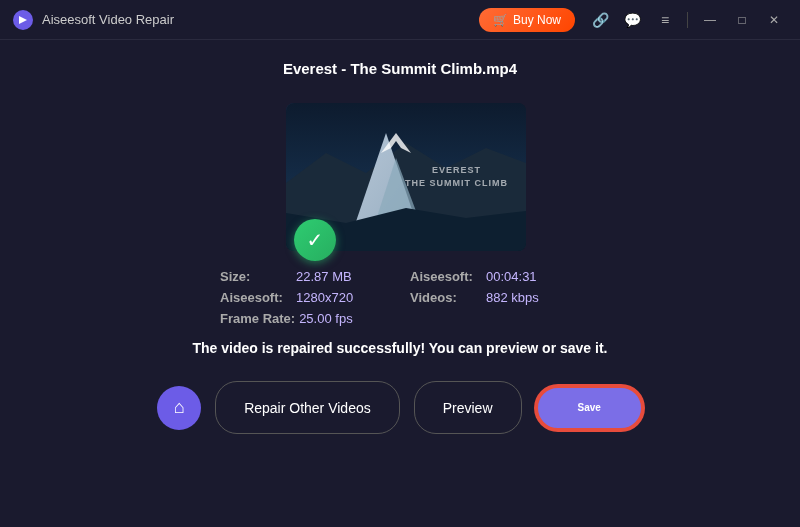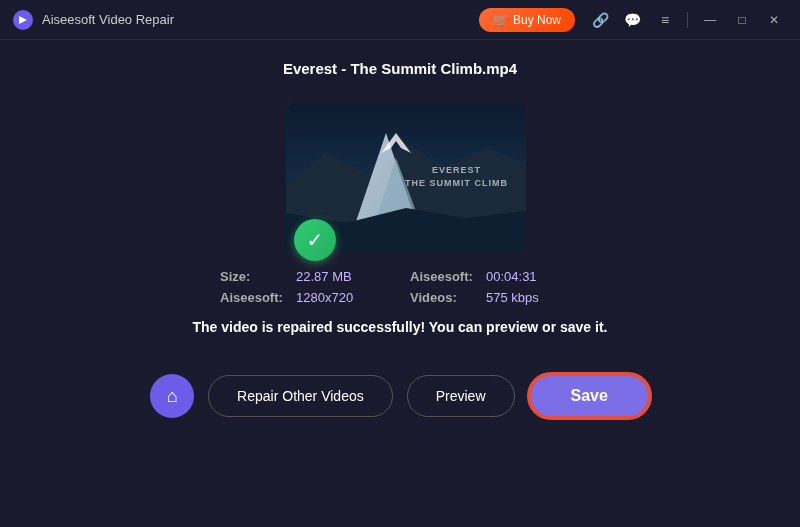--- a/index.html
+++ b/index.html
@@ -284,7 +284,7 @@
       </div>
       <div class="meta-row">
         <span class="meta-label">Videos:</span>
-        <span class="meta-value">575 kbps</span>
+        <span class="meta-value">882 kbps</span>
       </div>
     </div>
 

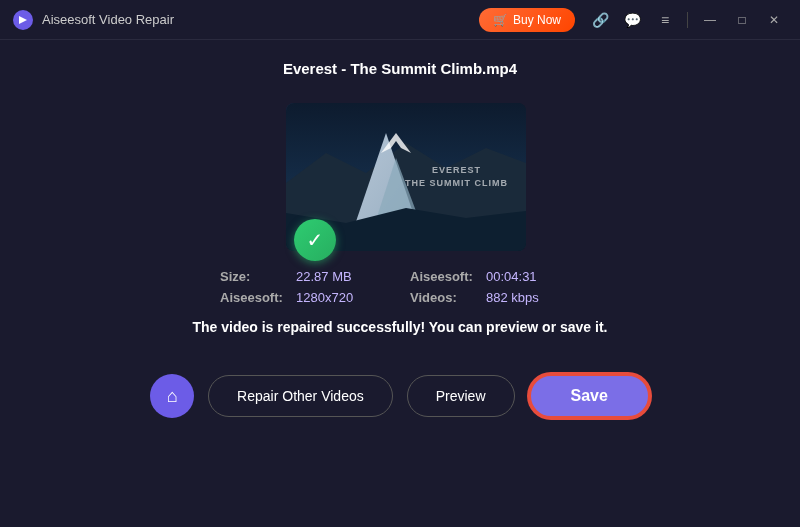--- a/index.html
+++ b/index.html
@@ -286,6 +286,10 @@
         <span class="meta-label">Videos:</span>
         <span class="meta-value">882 kbps</span>
       </div>
+      <div class="meta-row">
+        <span class="meta-label">Frame Rate:</span>
+        <span class="meta-value">25.00 fps</span>
+      </div>
     </div>
 
   <div class="success-message">The video is repaired successfully! You can preview or save it.</div>

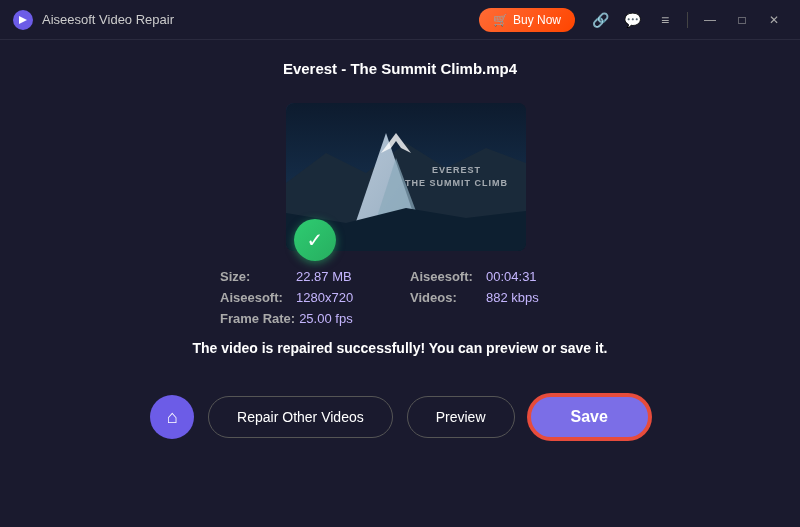--- a/index.html
+++ b/index.html
@@ -163,7 +163,7 @@
       font-weight: 600;
       color: #fff;
       text-align: center;
-      margin-bottom: 39px;
+      margin-bottom: 25px;
     }
     .action-bar {
       display: flex;

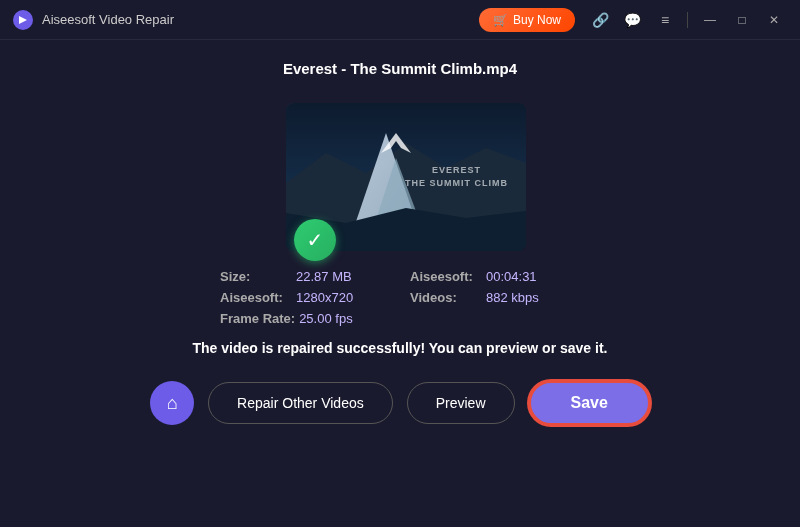--- a/index.html
+++ b/index.html
@@ -184,7 +184,7 @@
       font-size: 18px;
     }
     .outline-btn {
-      height: 42px;
+      height: 53px;
       padding: 0 28px;
       border-radius: 22px;
       background: transparent;

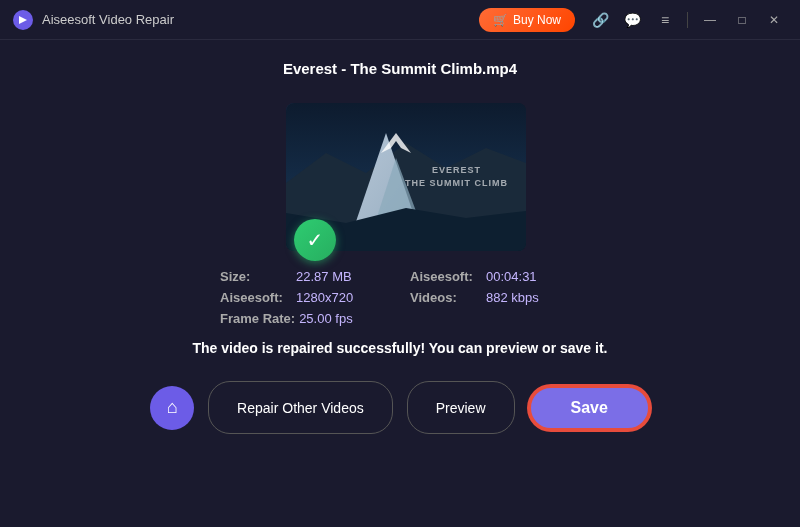--- a/index.html
+++ b/index.html
@@ -200,7 +200,7 @@
       background: #7b6ee7;
       border: 2px solid #e74c3c;
       color: white;
-      font-size: 16px;
+      font-size: 10px;
       font-weight: 600;
       cursor: pointer;
       box-shadow: 0 0 0 2px #e74c3c;

